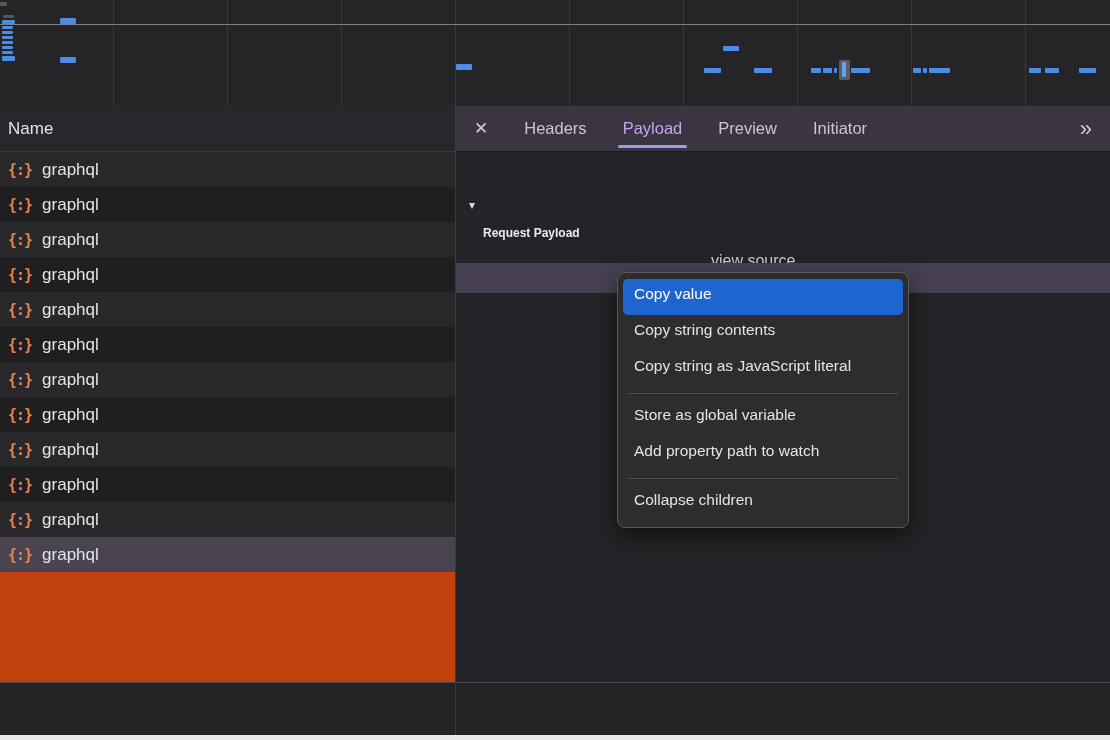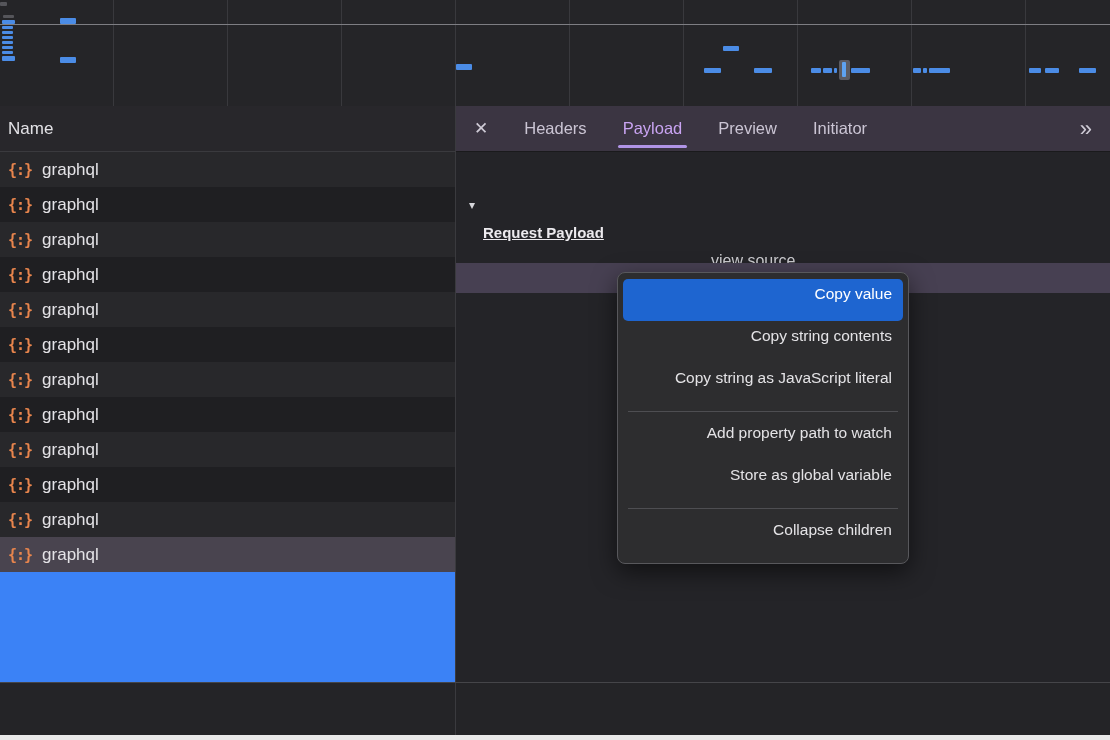--- a/index.html
+++ b/index.html
@@ -22,7 +22,7 @@
   .ov-bar.marker { background:#5c5c63; border-radius:2px; }
   .ov-bar.marker_bar { background:#5ea2f0; border-radius:1px; }
   
-  .left-panel { position:absolute; left:0; top:106px; width:455px; height:576px; background:#3b82f6; }
+  .left-panel { position:absolute; left:0; top:106px; width:455px; height:576px; background:#c2410c; }
   .list-header {
     height:46px; background:#28272b; border-bottom:1px solid #3a3a3e;
     display:flex; align-items:center; padding-left:8px;

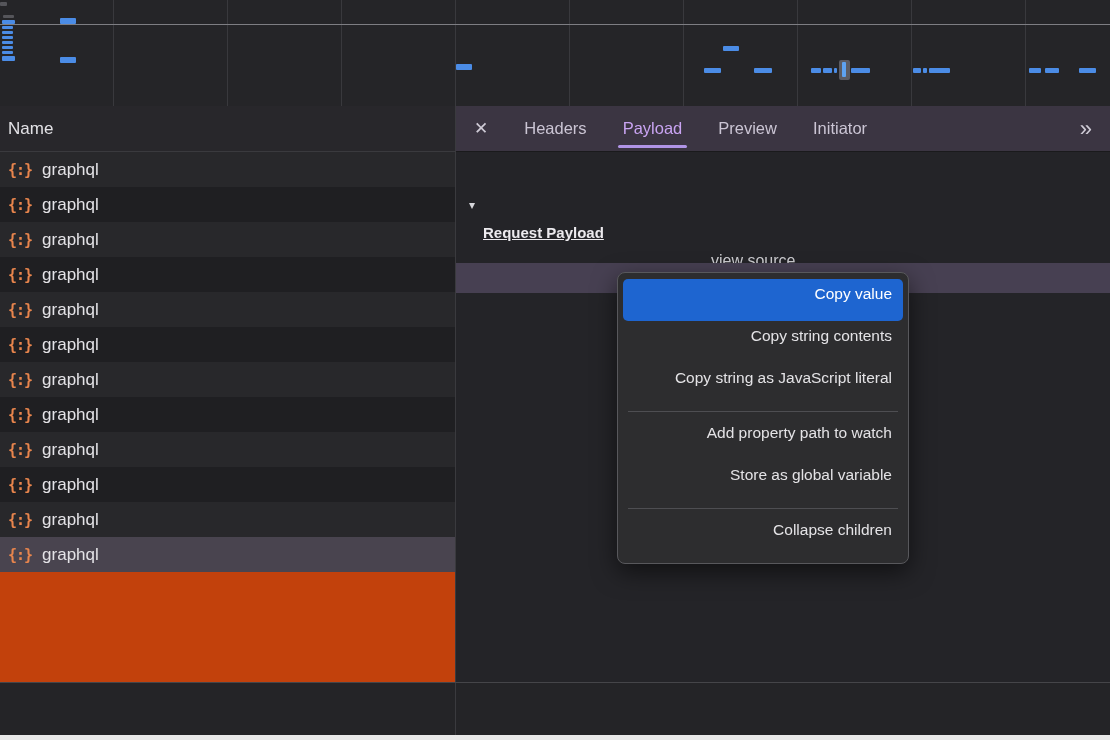--- a/index.html
+++ b/index.html
@@ -54,7 +54,7 @@
   .p-row { position:absolute; left:0; right:0; white-space:pre; }
   .payload-header { top:11px; height:28px; line-height:28px; }
   .section-arrow { position:absolute; left:13px; color:#d6d6da; font-size:12px; }
-  .section-title { position:absolute; left:27px; color:#eceaee; font-weight:bold; font-size:15px;text-decoration:underline; }
+  .section-title { position:absolute; left:27px; color:#eceaee; font-weight:bold; font-size:12px; }
   .view-source { position:absolute; left:255px; color:#cbcbcf; font-size:16px;text-align:right; }
   .mono-row { font-family:"DejaVu Sans Mono", monospace; font-size:16px; letter-spacing:1px; overflow:hidden; }
   .row-root { top:48px; height:28px; line-height:28px; }

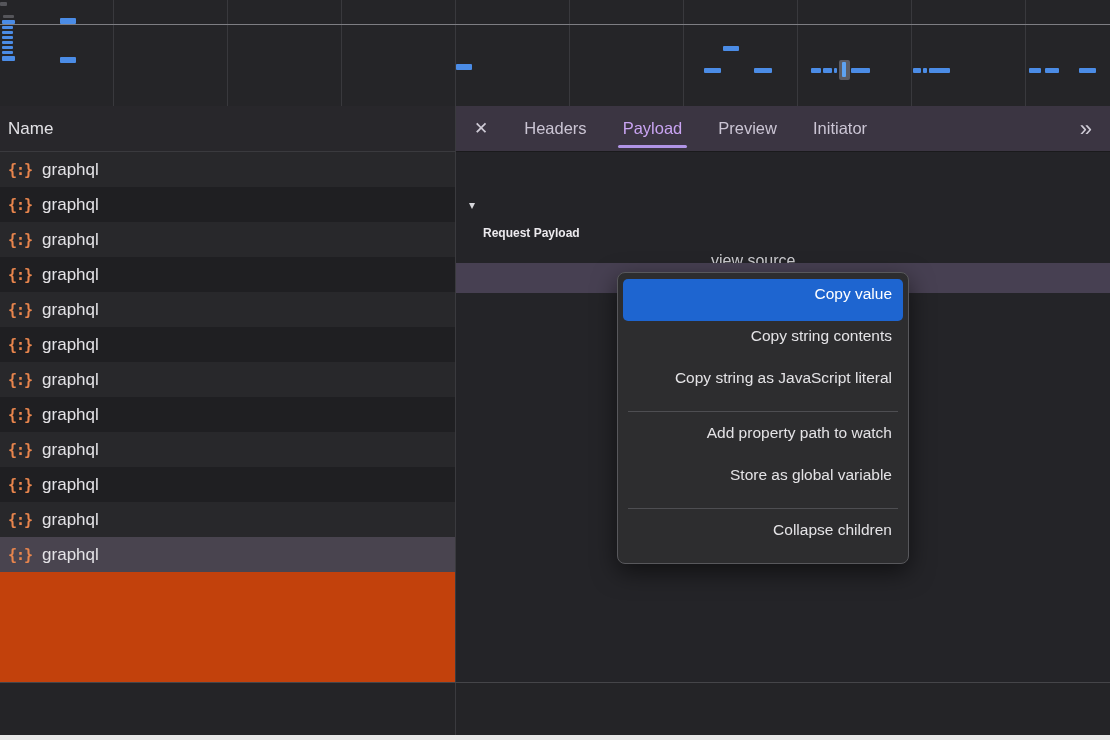--- a/index.html
+++ b/index.html
@@ -68,8 +68,8 @@
     padding:6px 0; box-shadow:0 8px 24px rgba(0,0,0,.55);
   }
   .menu-item {
-    height:42px; line-height:30px; padding:0 16px;
-    color:#e4e3e6; font-size:15.5px; white-space:nowrap;text-align:right;
+    height:36px; line-height:30px; padding:0 16px;
+    color:#e4e3e6; font-size:15.5px; white-space:nowrap;
   }
   .menu-item.highlighted { background:#1e65d0; color:#ffffff; border-radius:5px; margin:0 5px; padding:0 11px; }
   .menu-divider { height:1px; background:#4e4e52; margin:6px 10px; }

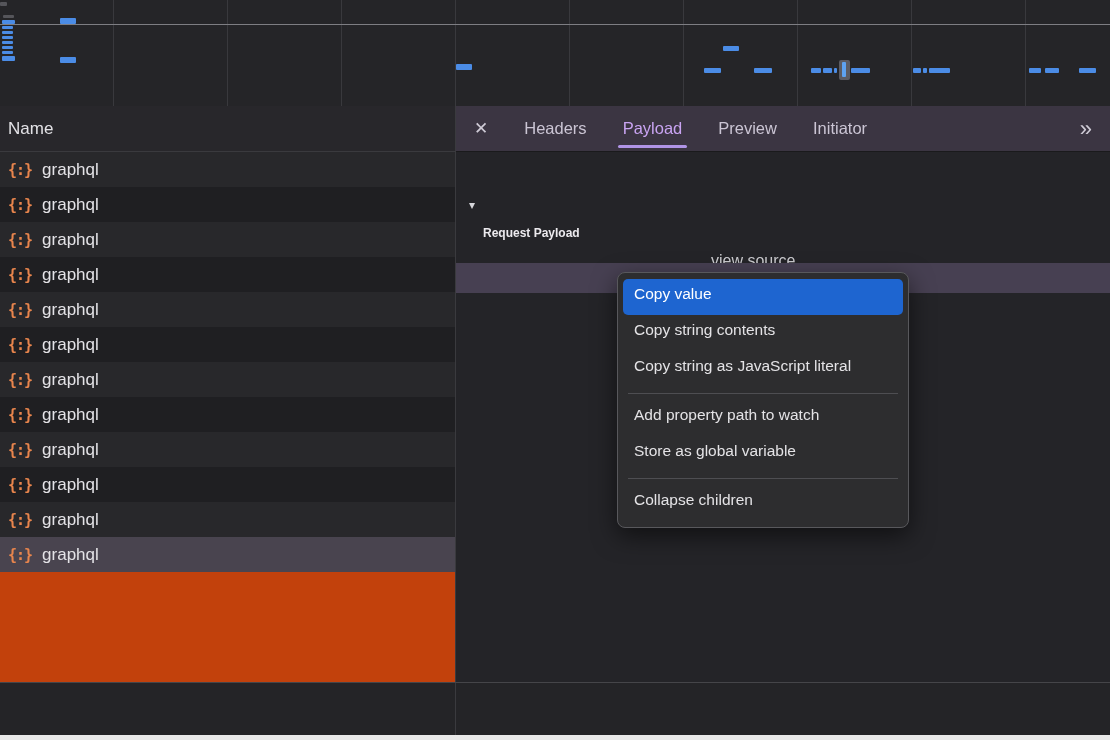--- a/index.html
+++ b/index.html
@@ -215,8 +215,8 @@
       <div class="menu-item">Copy string contents</div>
       <div class="menu-item">Copy string as JavaScript literal</div>
       <div class="menu-divider"></div>
+      <div class="menu-item">Store as global variable</div>
       <div class="menu-item">Add property path to watch</div>
-      <div class="menu-item">Store as global variable</div>
       <div class="menu-divider"></div>
       <div class="menu-item">Collapse children</div>
     </div>

